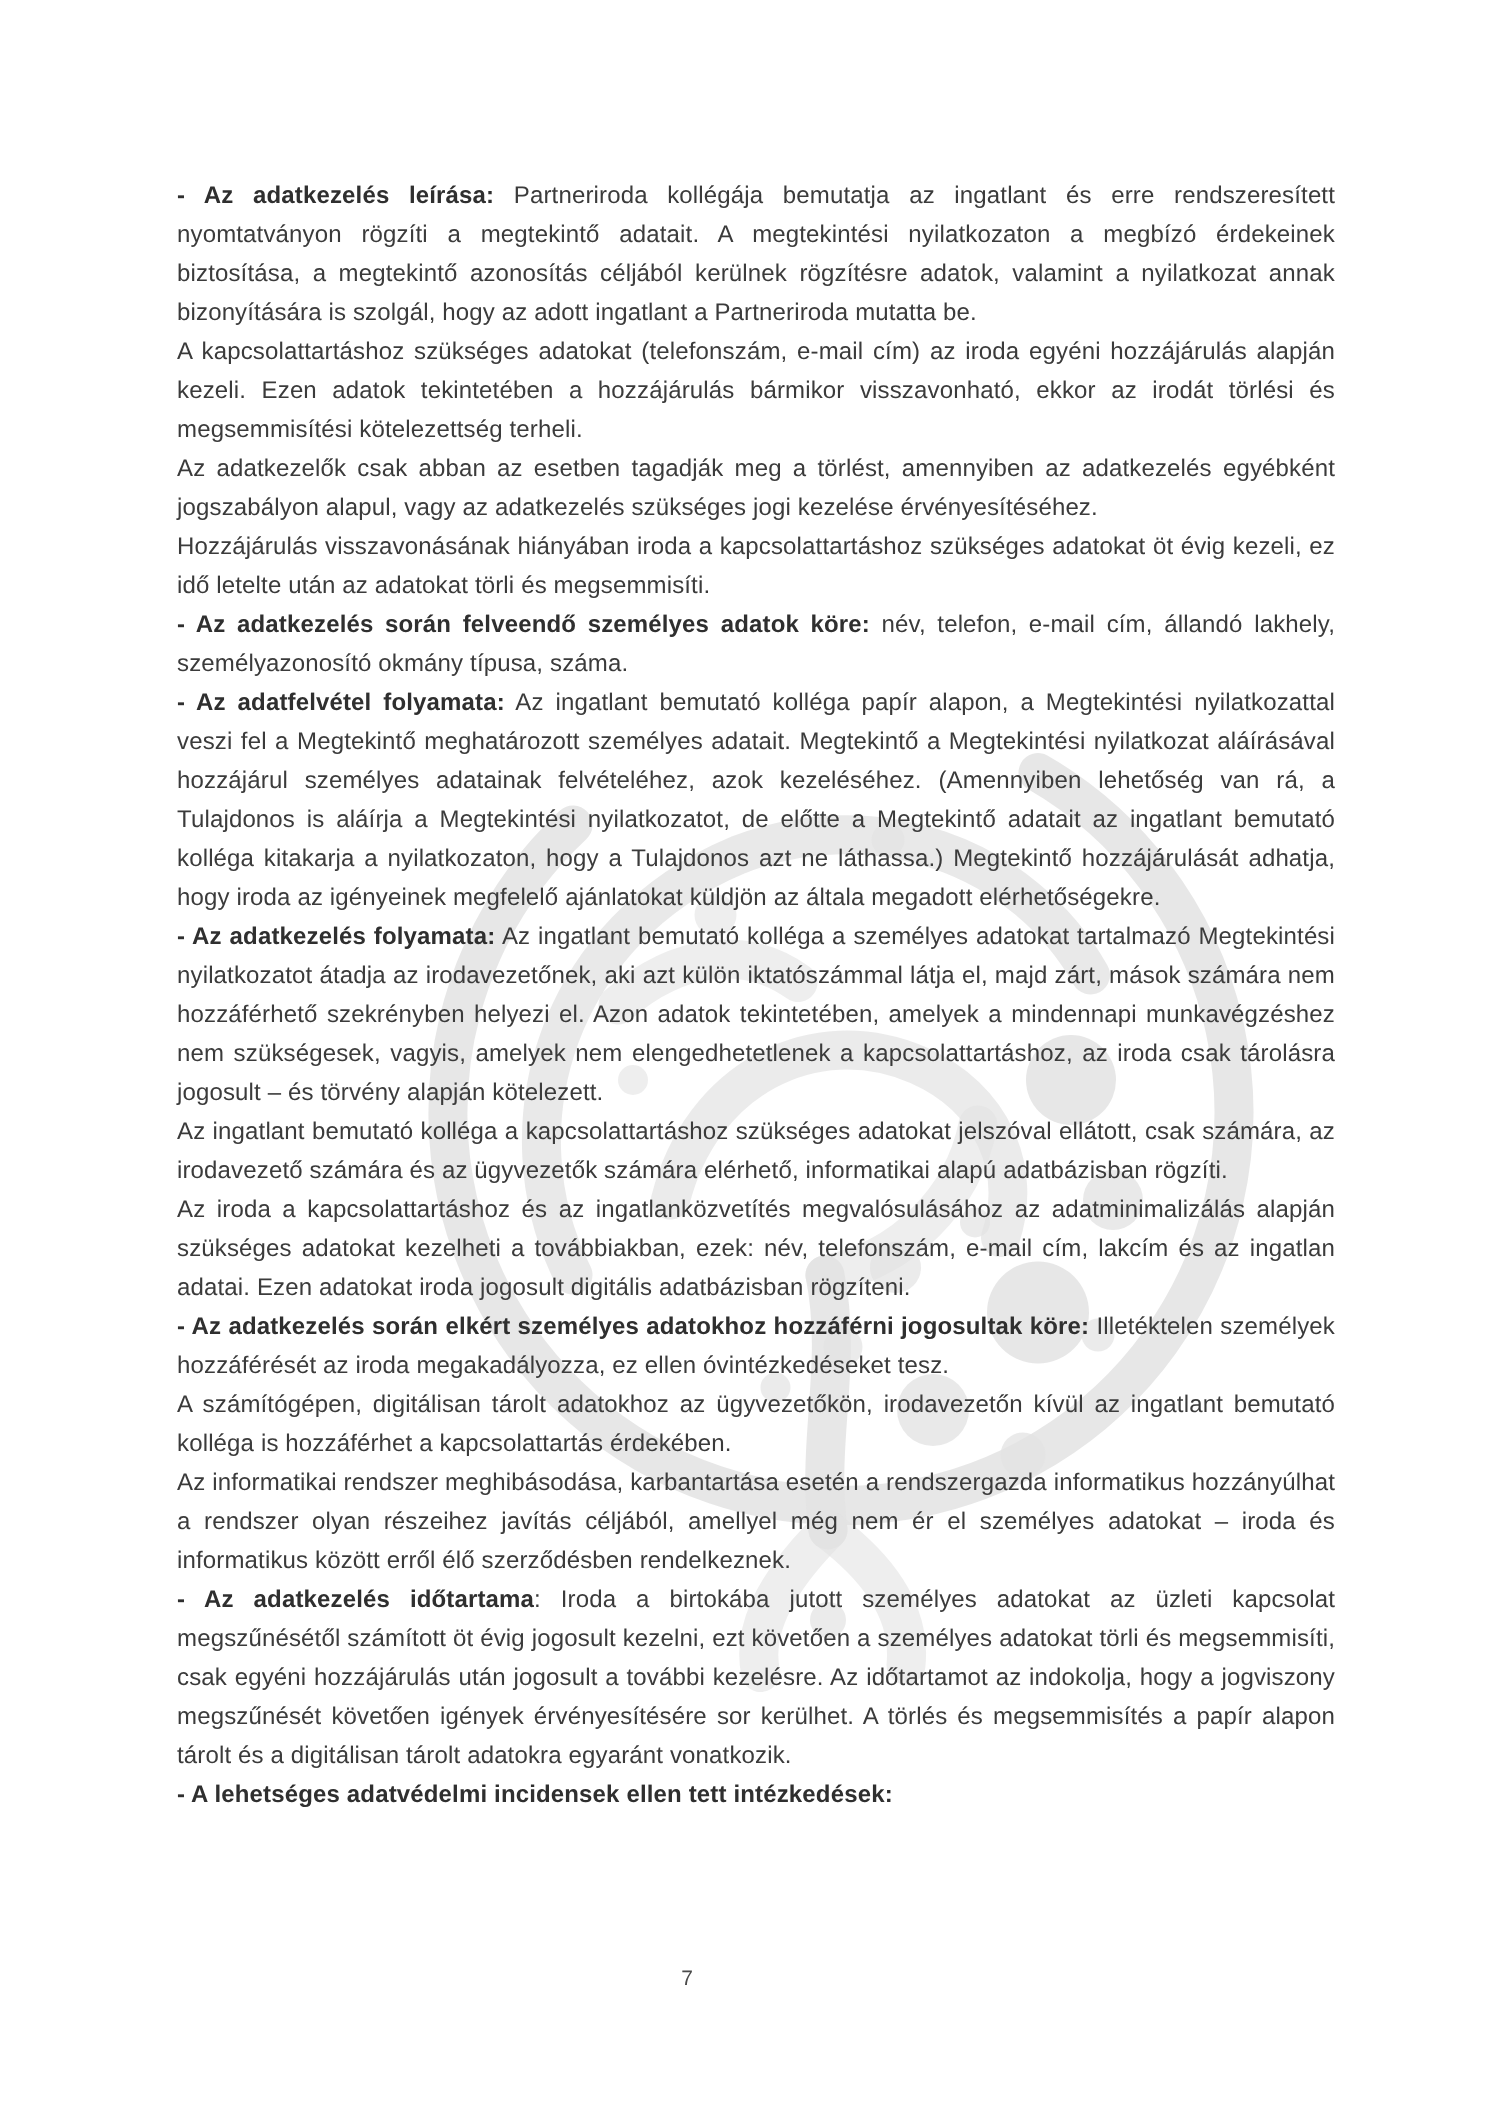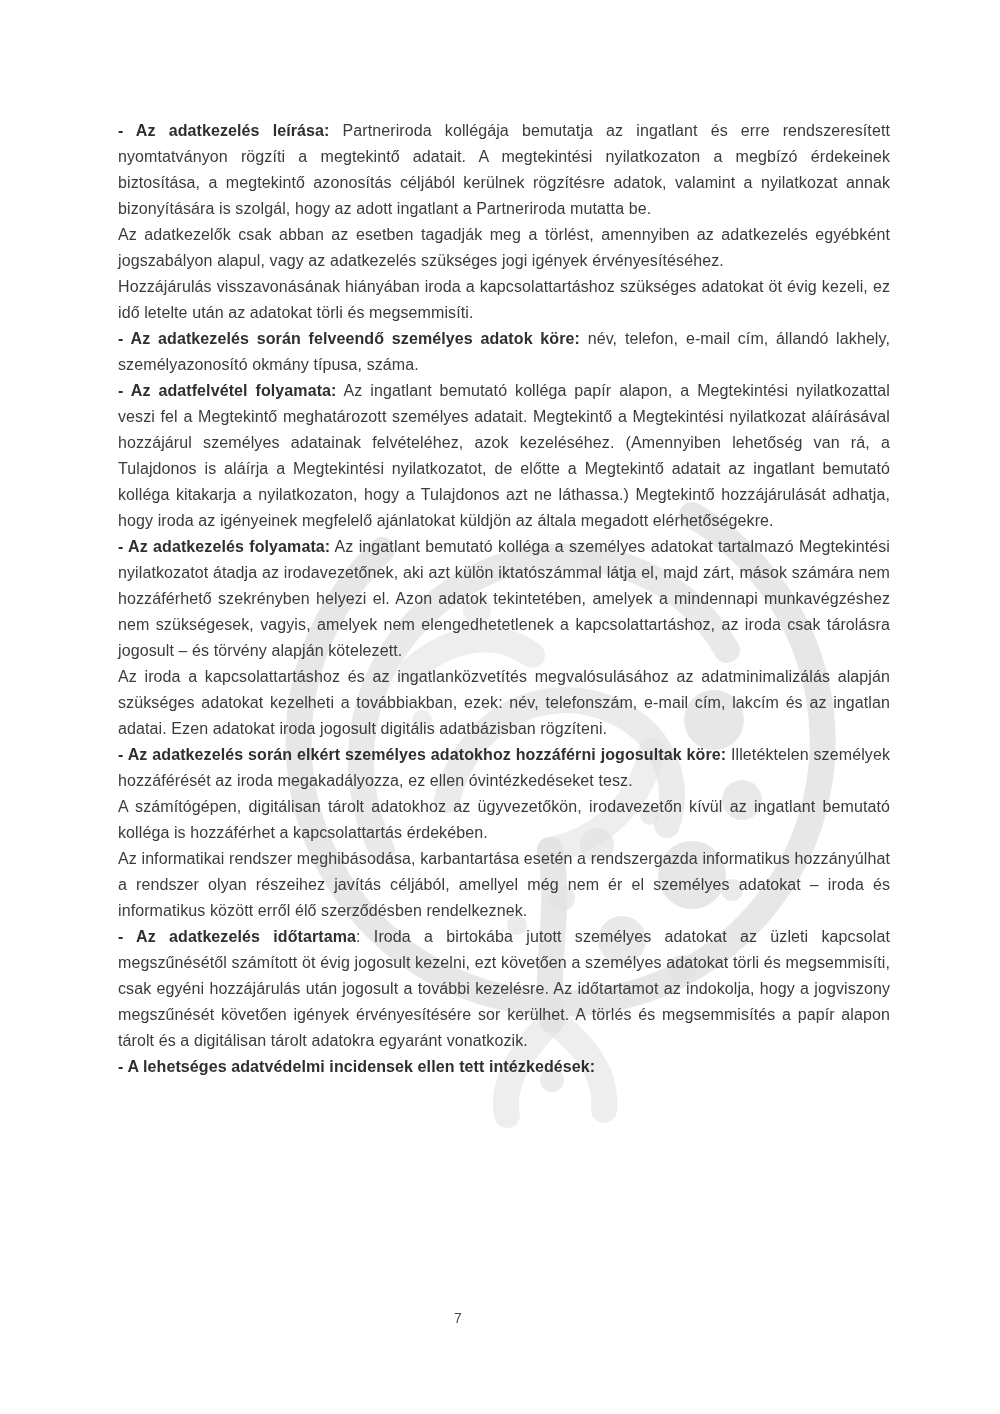--- a/index.html
+++ b/index.html
@@ -88,6 +88,7 @@
 
   <div class="content">
       <p class="para"><span class="seg-bold">- Az adatkezelés leírása:</span><span> Partneriroda kollégája bemutatja az ingatlant és erre rendszeresített nyomtatványon rögzíti a megtekintő adatait. A megtekintési nyilatkozaton a megbízó érdekeinek biztosítása, a megtekintő azonosítás céljából kerülnek rögzítésre adatok, valamint a nyilatkozat annak bizonyítására is szolgál, hogy az adott ingatlant a Partneriroda mutatta be.</span></p>
+      <p class="para"><span>A kapcsolattartáshoz szükséges adatokat (telefonszám, e-mail cím) az iroda egyéni hozzájárulás alapján kezeli. Ezen adatok tekintetében a hozzájárulás bármikor visszavonható, ekkor az irodát törlési és megsemmisítési kötelezettség terheli.</span></p>
       <p class="para"><span>Az adatkezelők csak abban az esetben tagadják meg a törlést, amennyiben az adatkezelés egyébként jogszabályon alapul, vagy az adatkezelés szükséges jogi igények érvényesítéséhez.</span></p>
       <p class="para"><span>Hozzájárulás visszavonásának hiányában iroda a kapcsolattartáshoz szükséges adatokat öt évig kezeli, ez idő letelte után az adatokat törli és megsemmisíti.</span></p>
       <p class="para"><span class="seg-bold">- Az adatkezelés során felveendő személyes adatok köre:</span><span> név, telefon, e-mail cím, állandó lakhely, személyazonosító okmány típusa, száma.</span></p>

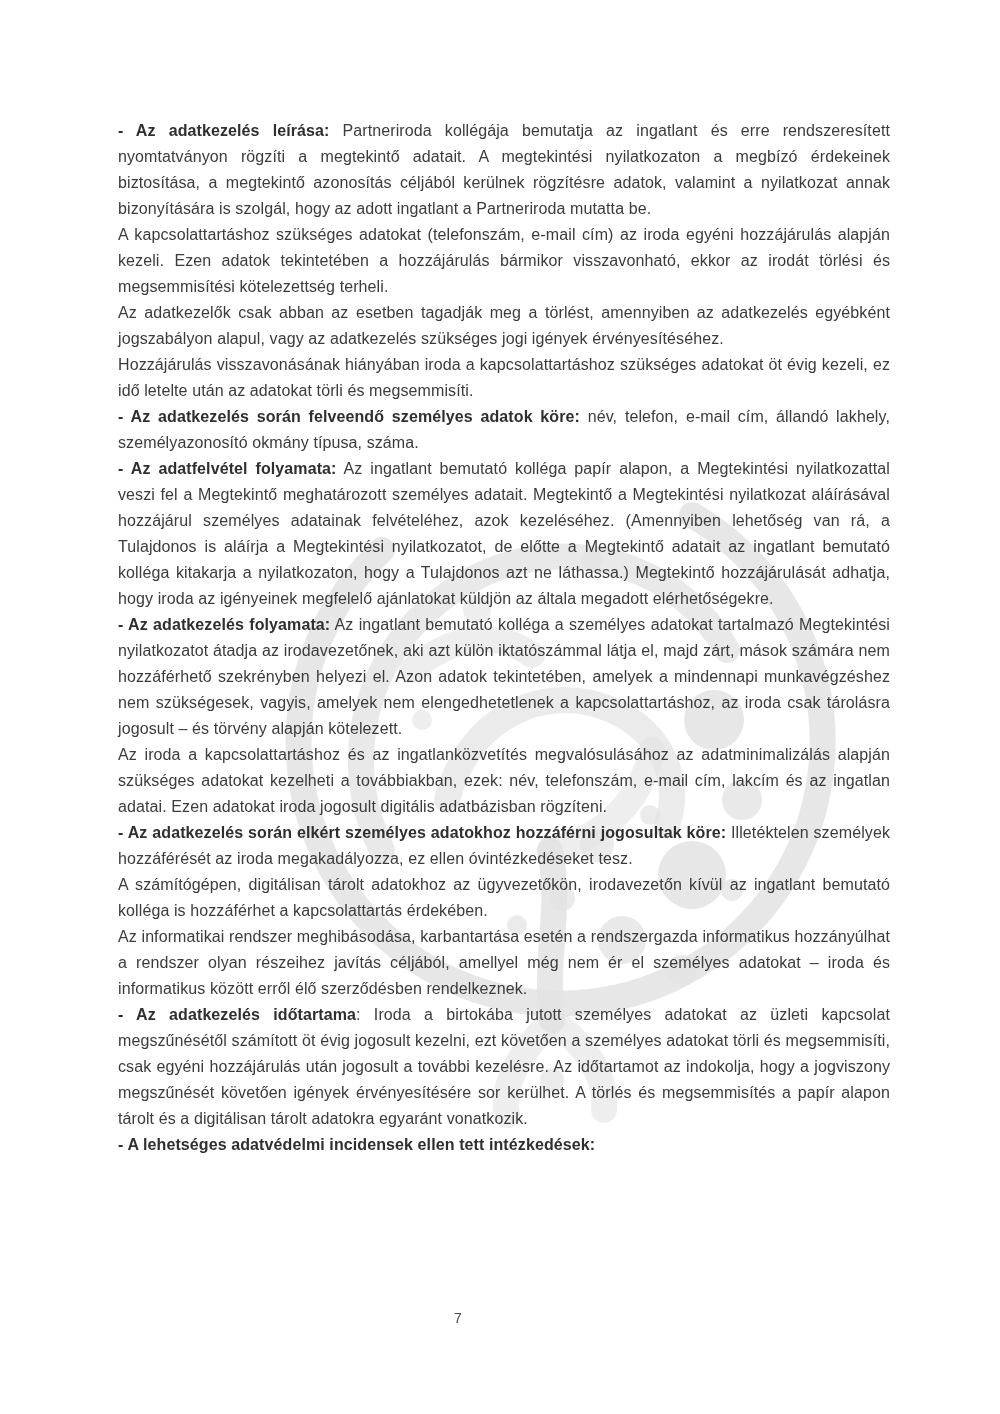--- a/index.html
+++ b/index.html
@@ -89,7 +89,7 @@
   <div class="content">
       <p class="para"><span class="seg-bold">- Az adatkezelés leírása:</span><span> Partneriroda kollégája bemutatja az ingatlant és erre rendszeresített nyomtatványon rögzíti a megtekintő adatait. A megtekintési nyilatkozaton a megbízó érdekeinek biztosítása, a megtekintő azonosítás céljából kerülnek rögzítésre adatok, valamint a nyilatkozat annak bizonyítására is szolgál, hogy az adott ingatlant a Partneriroda mutatta be.</span></p>
       <p class="para"><span>A kapcsolattartáshoz szükséges adatokat (telefonszám, e-mail cím) az iroda egyéni hozzájárulás alapján kezeli. Ezen adatok tekintetében a hozzájárulás bármikor visszavonható, ekkor az irodát törlési és megsemmisítési kötelezettség terheli.</span></p>
-      <p class="para"><span>Az adatkezelők csak abban az esetben tagadják meg a törlést, amennyiben az adatkezelés egyébként jogszabályon alapul, vagy az adatkezelés szükséges jogi igények érvényesítéséhez.</span></p>
+      <p class="para"><span>Az adatkezelők csak abban az esetben tagadják meg a törlést, amennyiben az adatkezelés egyébként jogszabályon alapul, vagy az adatkezelés szükséges jogi kezelése érvényesítéséhez.</span></p>
       <p class="para"><span>Hozzájárulás visszavonásának hiányában iroda a kapcsolattartáshoz szükséges adatokat öt évig kezeli, ez idő letelte után az adatokat törli és megsemmisíti.</span></p>
       <p class="para"><span class="seg-bold">- Az adatkezelés során felveendő személyes adatok köre:</span><span> név, telefon, e-mail cím, állandó lakhely, személyazonosító okmány típusa, száma.</span></p>
       <p class="para"><span class="seg-bold">- Az adatfelvétel folyamata:</span><span> Az ingatlant bemutató kolléga papír alapon, a Megtekintési nyilatkozattal veszi fel a Megtekintő meghatározott személyes adatait. Megtekintő a Megtekintési nyilatkozat aláírásával hozzájárul személyes adatainak felvételéhez, azok kezeléséhez. (Amennyiben lehetőség van rá, a Tulajdonos is aláírja a Megtekintési nyilatkozatot, de előtte a Megtekintő adatait az ingatlant bemutató kolléga kitakarja a nyilatkozaton, hogy a Tulajdonos azt ne láthassa.) Megtekintő hozzájárulását adhatja, hogy iroda az igényeinek megfelelő ajánlatokat küldjön az általa megadott elérhetőségekre.</span></p>

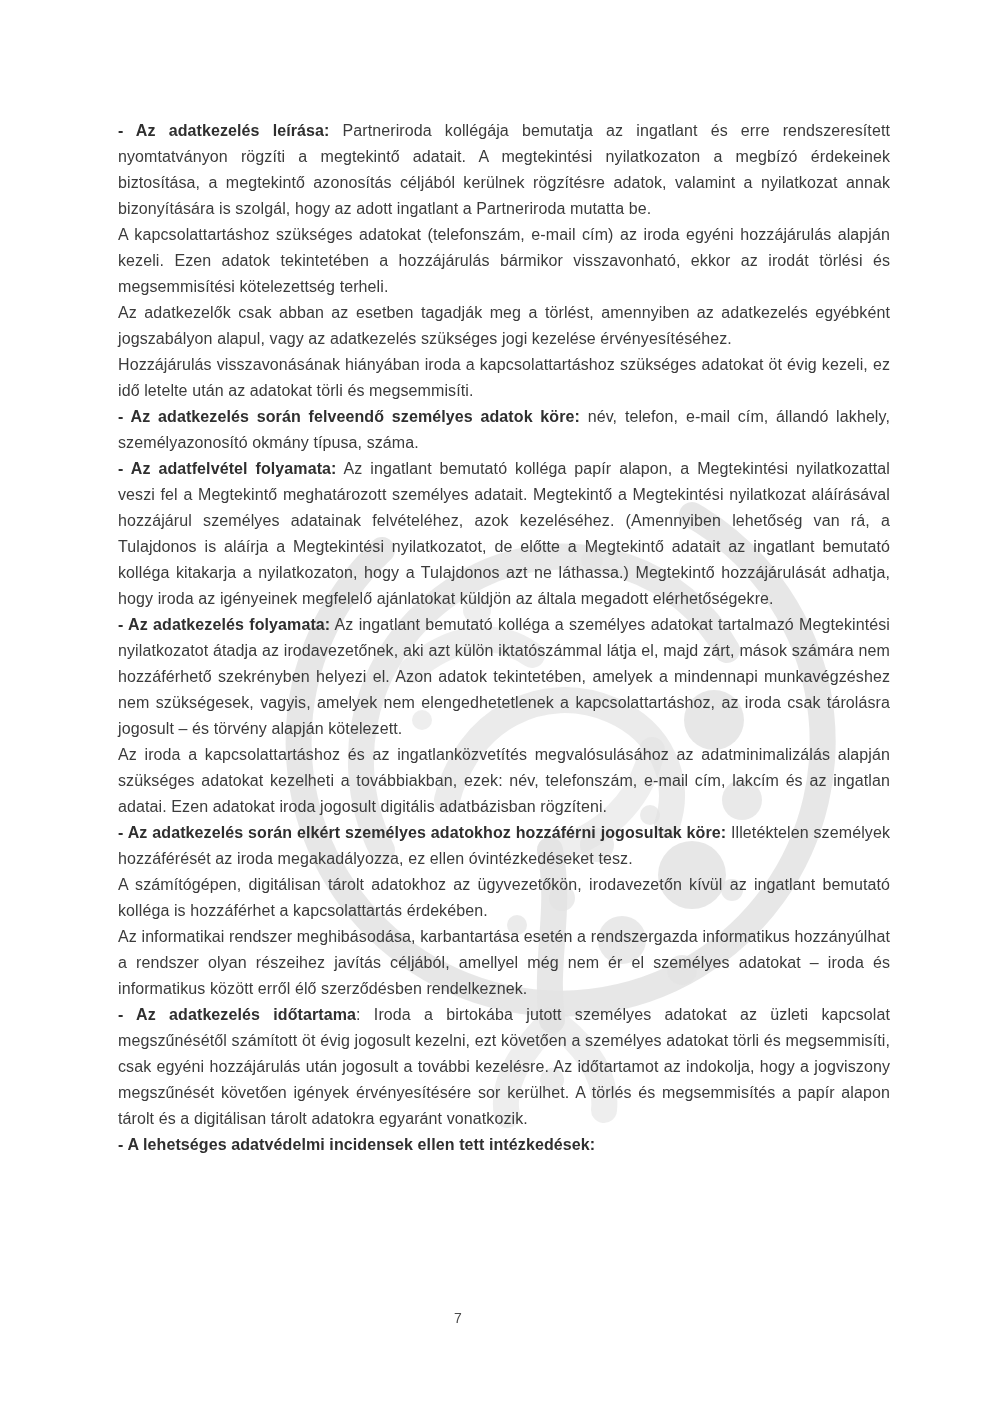--- a/index.html
+++ b/index.html
@@ -94,6 +94,7 @@
       <p class="para"><span class="seg-bold">- Az adatkezelés során felveendő személyes adatok köre:</span><span> név, telefon, e-mail cím, állandó lakhely, személyazonosító okmány típusa, száma.</span></p>
       <p class="para"><span class="seg-bold">- Az adatfelvétel folyamata:</span><span> Az ingatlant bemutató kolléga papír alapon, a Megtekintési nyilatkozattal veszi fel a Megtekintő meghatározott személyes adatait. Megtekintő a Megtekintési nyilatkozat aláírásával hozzájárul személyes adatainak felvételéhez, azok kezeléséhez. (Amennyiben lehetőség van rá, a Tulajdonos is aláírja a Megtekintési nyilatkozatot, de előtte a Megtekintő adatait az ingatlant bemutató kolléga kitakarja a nyilatkozaton, hogy a Tulajdonos azt ne láthassa.) Megtekintő hozzájárulását adhatja, hogy iroda az igényeinek megfelelő ajánlatokat küldjön az általa megadott elérhetőségekre.</span></p>
       <p class="para"><span class="seg-bold">- Az adatkezelés folyamata:</span><span> Az ingatlant bemutató kolléga a személyes adatokat tartalmazó Megtekintési nyilatkozatot átadja az irodavezetőnek, aki azt külön iktatószámmal látja el, majd zárt, mások számára nem hozzáférhető szekrényben helyezi el. Azon adatok tekintetében, amelyek a mindennapi munkavégzéshez nem szükségesek, vagyis, amelyek nem elengedhetetlenek a kapcsolattartáshoz, az iroda csak tárolásra jogosult – és törvény alapján kötelezett.</span></p>
+      <p class="para"><span>Az ingatlant bemutató kolléga a kapcsolattartáshoz szükséges adatokat jelszóval ellátott, csak számára, az irodavezető számára és az ügyvezetők számára elérhető, informatikai alapú adatbázisban rögzíti.</span></p>
       <p class="para"><span>Az iroda a kapcsolattartáshoz és az ingatlanközvetítés megvalósulásához az adatminimalizálás alapján szükséges adatokat kezelheti a továbbiakban, ezek: név, telefonszám, e-mail cím, lakcím és az ingatlan adatai. Ezen adatokat iroda jogosult digitális adatbázisban rögzíteni.</span></p>
       <p class="para"><span class="seg-bold">- Az adatkezelés során elkért személyes adatokhoz hozzáférni jogosultak köre:</span><span> Illetéktelen személyek hozzáférését az iroda megakadályozza, ez ellen óvintézkedéseket tesz.</span></p>
       <p class="para"><span>A számítógépen, digitálisan tárolt adatokhoz az ügyvezetőkön, irodavezetőn kívül az ingatlant bemutató kolléga is hozzáférhet a kapcsolattartás érdekében.</span></p>

